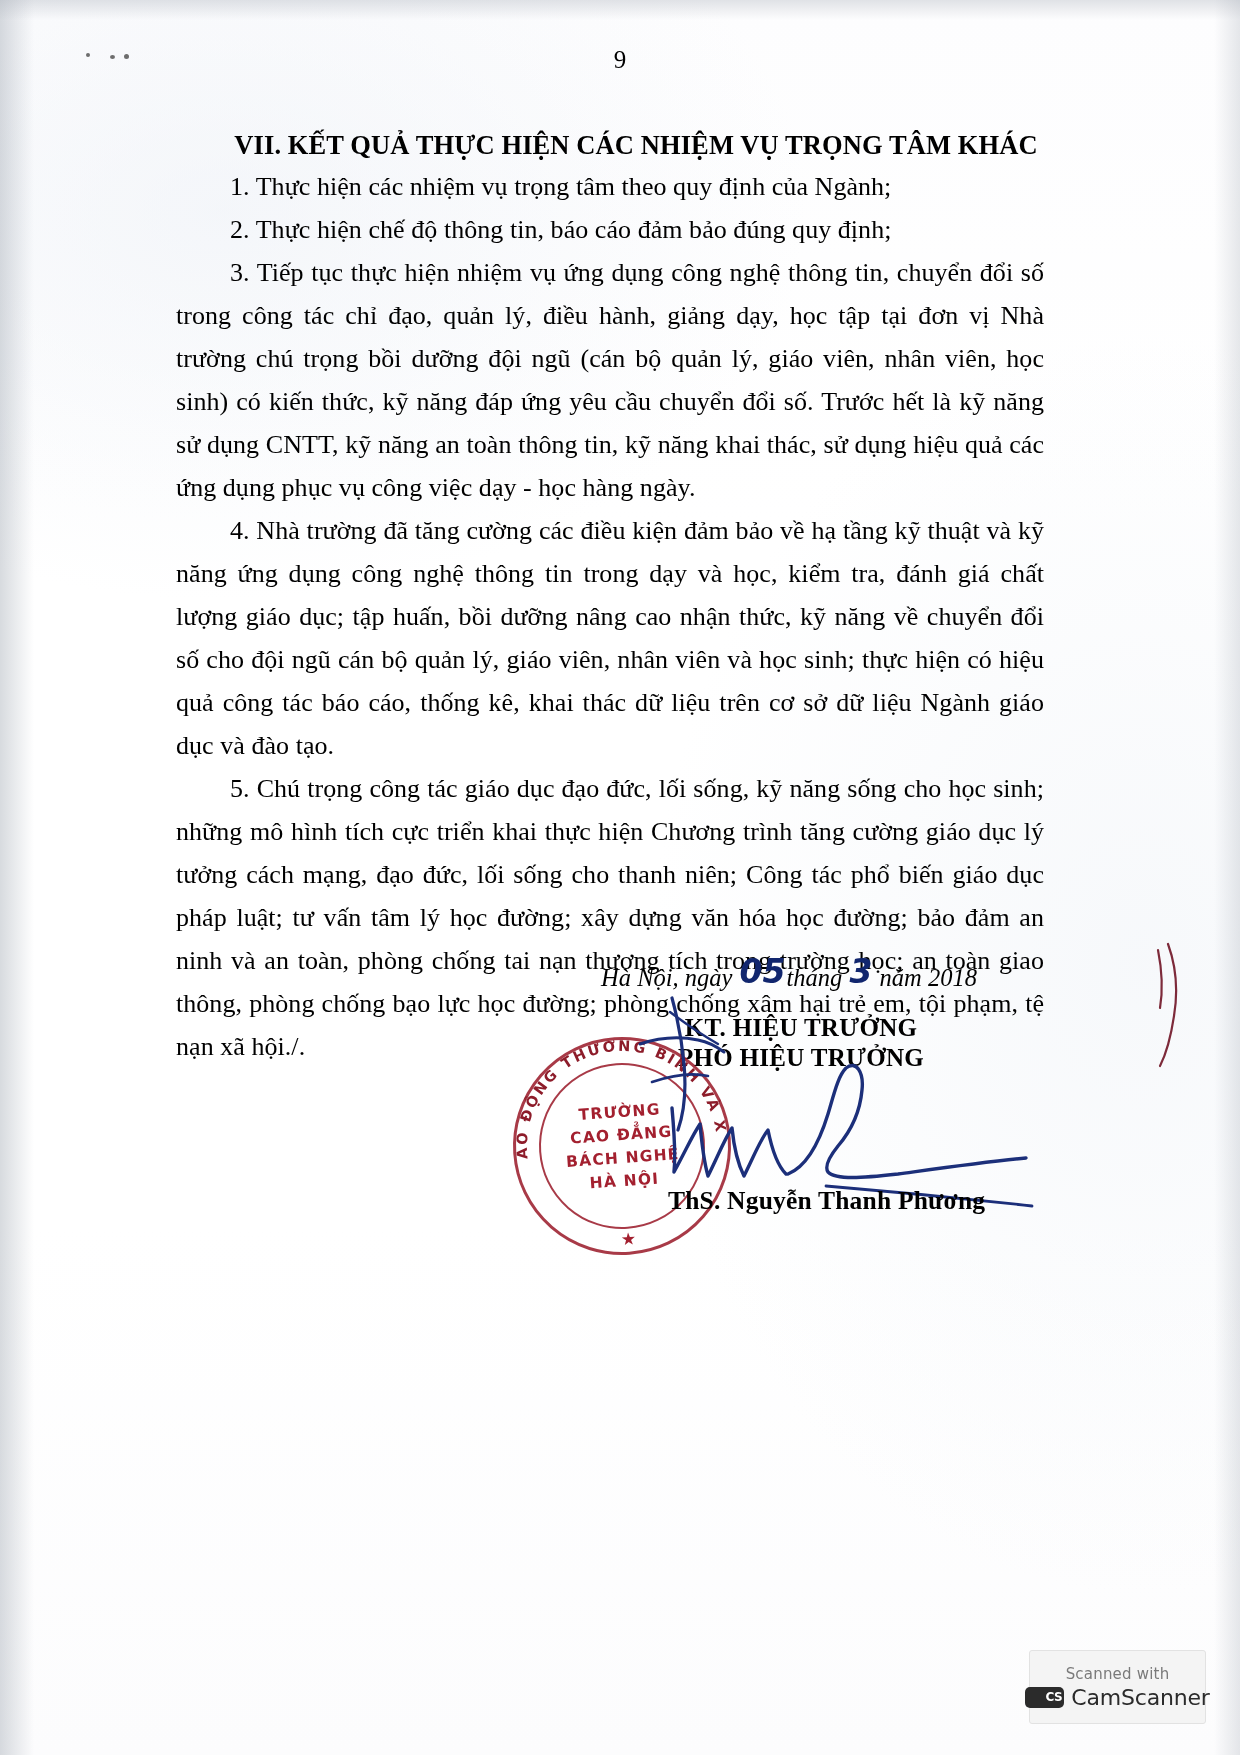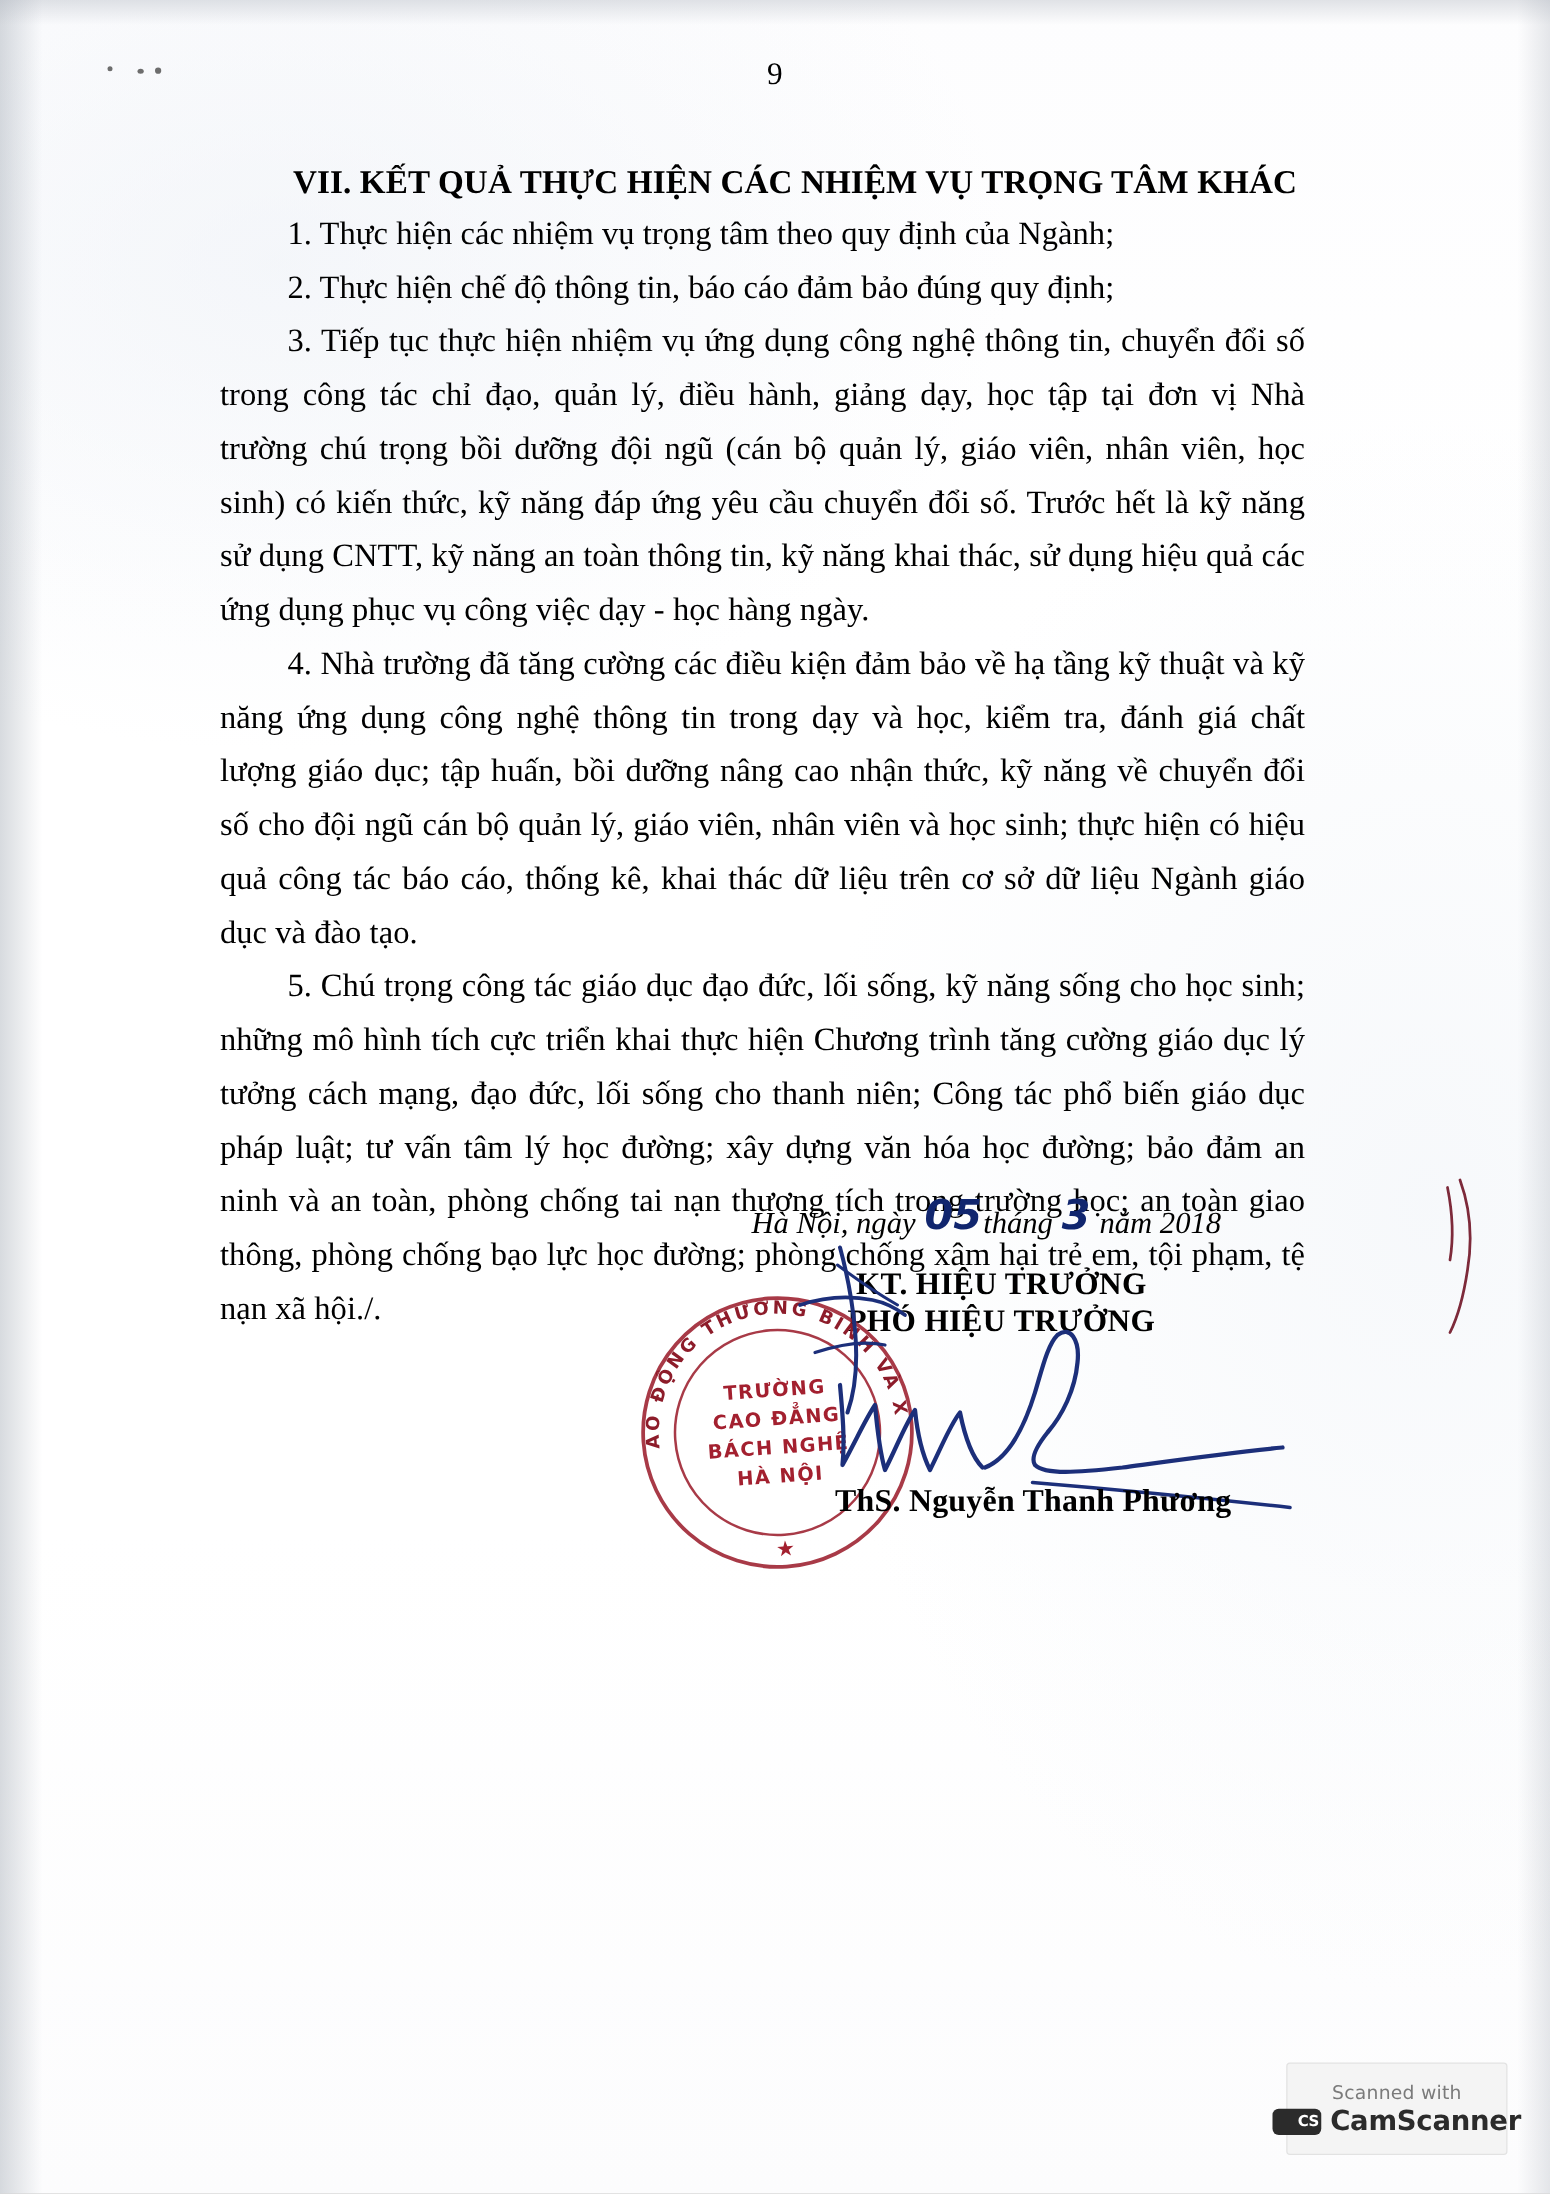--- a/index.html
+++ b/index.html
@@ -267,7 +267,7 @@
   }
   .cs-word {
     font-size: 22px;
-    font-weight: bold;
+    font-weight: normal;
     color: #2b2b2b;
     letter-spacing: -0.2px;
   }

